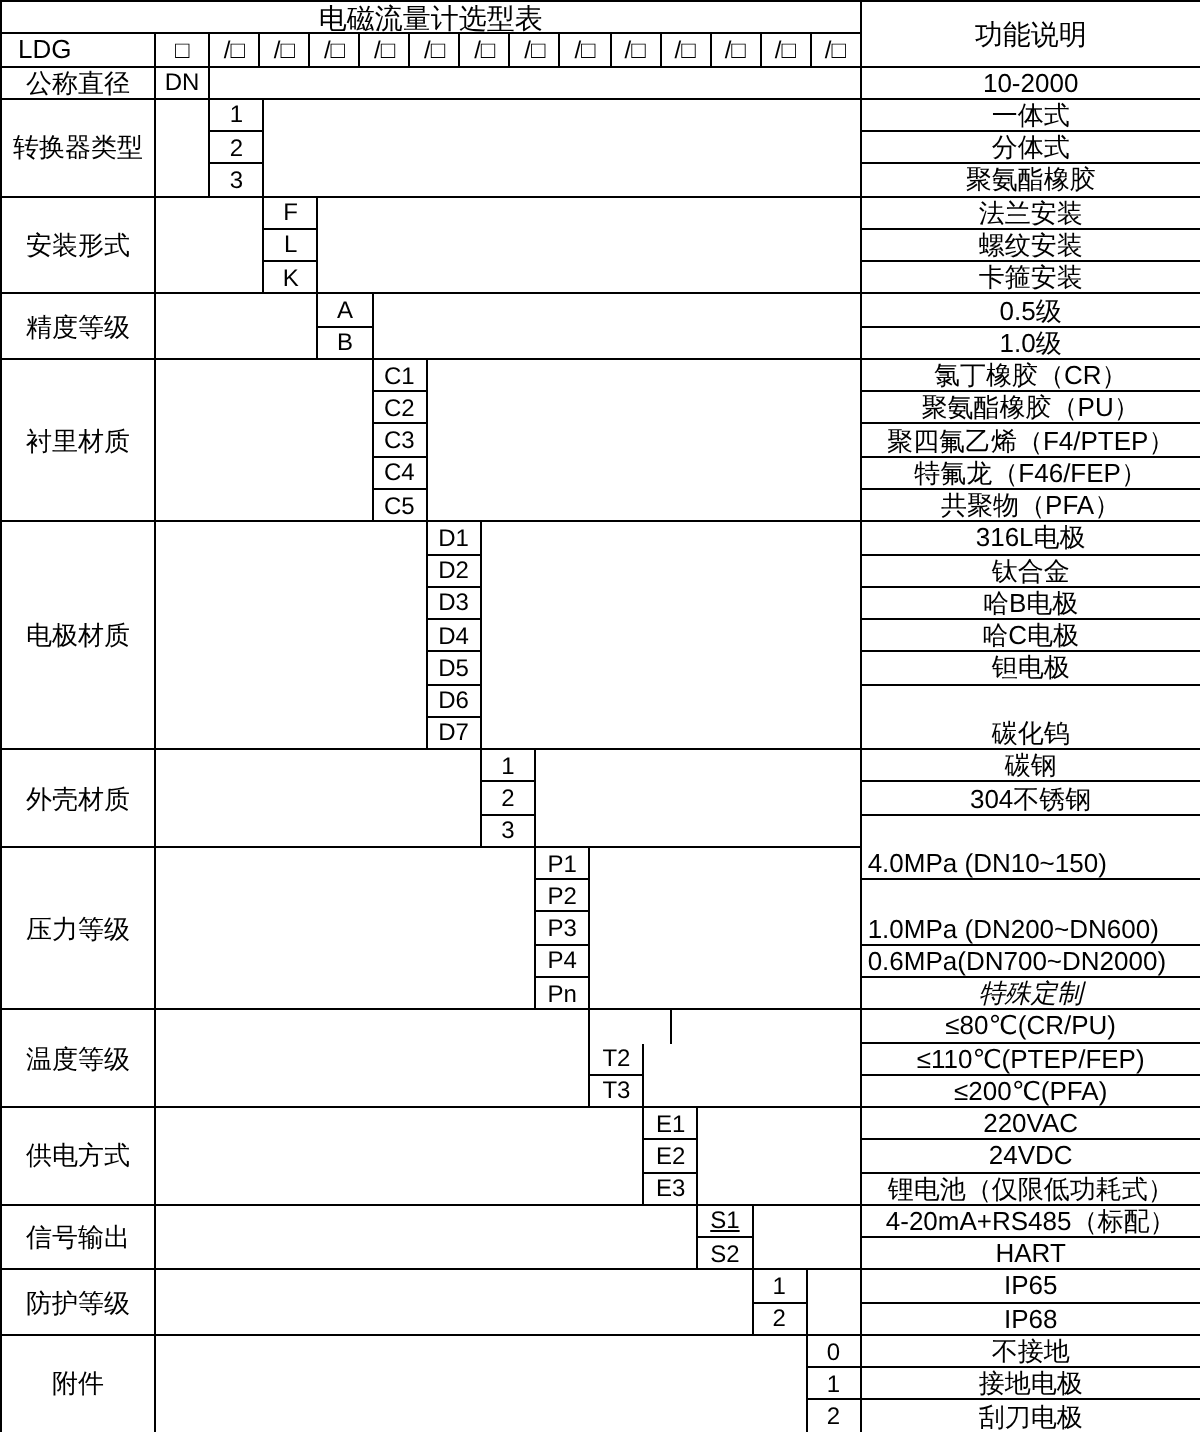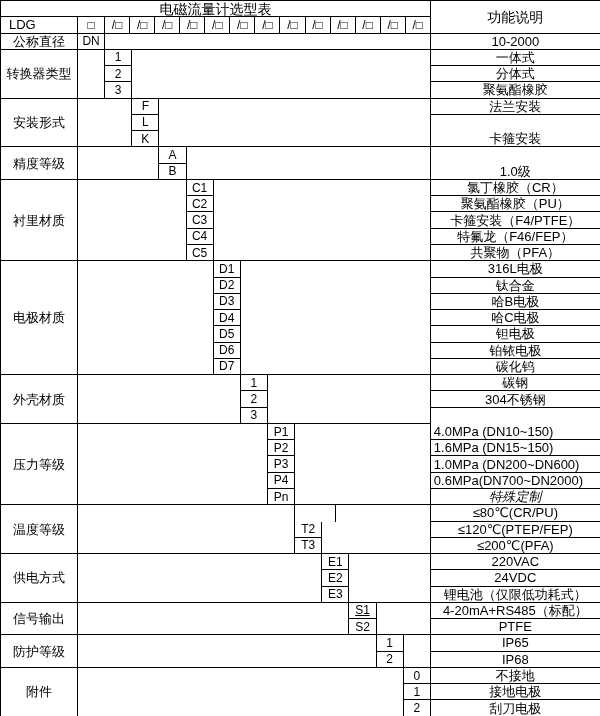--- a/index.html
+++ b/index.html
@@ -73,6 +73,7 @@
     <div class="c br bb code" style="grid-area: 7 / 4 / span 1 / span 1;">F</div>
     <div class="c br bb desc" style="grid-area: 7 / 15 / span 1 / span 1;">法兰安装</div>
     <div class="c br bb code" style="grid-area: 8 / 4 / span 1 / span 1;">L</div>
+    <div class="c br bb desc" style="grid-area: 8 / 15 / span 1 / span 1;">螺纹安装</div>
     <div class="c br bb code" style="grid-area: 9 / 4 / span 1 / span 1;">K</div>
     <div class="c br bb desc" style="grid-area: 9 / 15 / span 1 / span 1;">卡箍安装</div>
     <div class="c br bb" style="grid-area: 7 / 5 / span 3 / span 10;"></div>

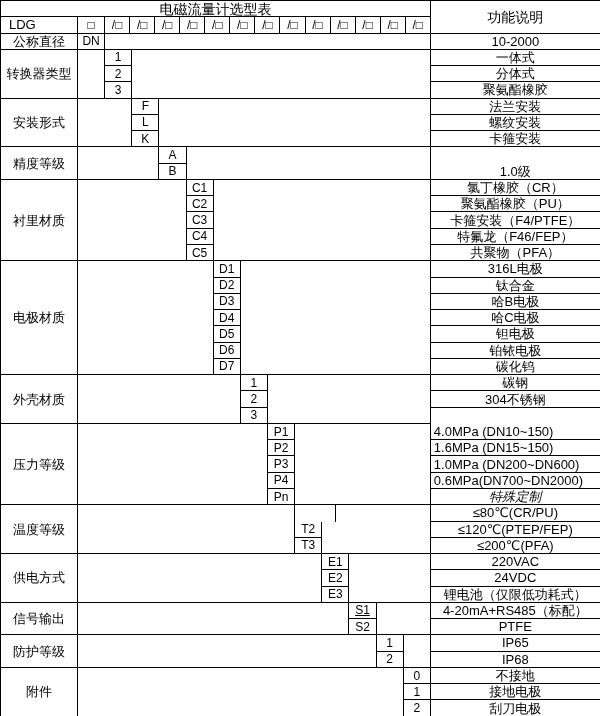--- a/index.html
+++ b/index.html
@@ -80,6 +80,7 @@
     <div class="c br bb lbl" style="grid-area: 10 / 1 / span 2 / span 1;">精度等级</div>
     <div class="c br bb" style="grid-area: 10 / 2 / span 2 / span 3;"></div>
     <div class="c br bb code" style="grid-area: 10 / 5 / span 1 / span 1;">A</div>
+    <div class="c br bb desc" style="grid-area: 10 / 15 / span 1 / span 1;">0.5级</div>
     <div class="c br bb code" style="grid-area: 11 / 5 / span 1 / span 1;">B</div>
     <div class="c br bb desc" style="grid-area: 11 / 15 / span 1 / span 1;">1.0级</div>
     <div class="c br bb" style="grid-area: 10 / 6 / span 2 / span 9;"></div>

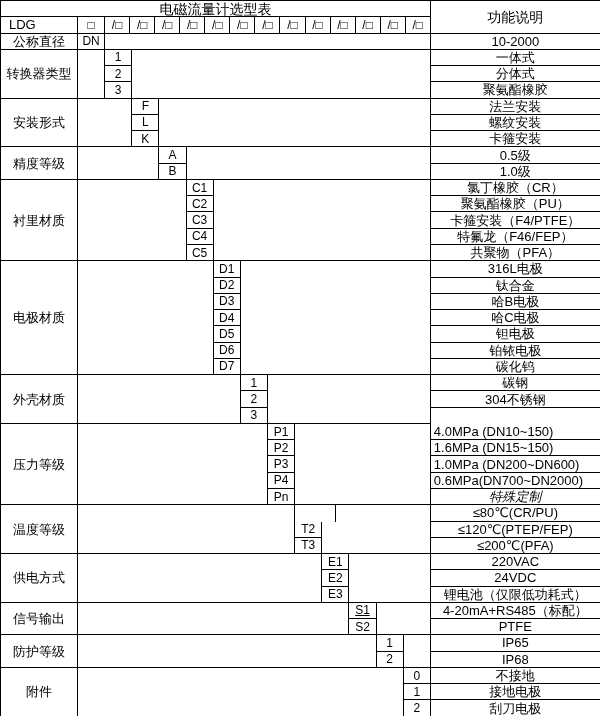--- a/index.html
+++ b/index.html
@@ -91,7 +91,7 @@
     <div class="c br bb code" style="grid-area: 13 / 6 / span 1 / span 1;">C2</div>
     <div class="c br bb desc" style="grid-area: 13 / 15 / span 1 / span 1;">聚氨酯橡胶（PU）</div>
     <div class="c br bb code" style="grid-area: 14 / 6 / span 1 / span 1;">C3</div>
-    <div class="c br bb desc" style="grid-area: 14 / 15 / span 1 / span 1;">卡箍安装（F4/PTFE）</div>
+    <div class="c br bb desc" style="grid-area: 14 / 15 / span 1 / span 1;">聚四氟乙烯（F4/PTEP）</div>
     <div class="c br bb code" style="grid-area: 15 / 6 / span 1 / span 1;">C4</div>
     <div class="c br bb desc" style="grid-area: 15 / 15 / span 1 / span 1;">特氟龙（F46/FEP）</div>
     <div class="c br bb code" style="grid-area: 16 / 6 / span 1 / span 1;">C5</div>

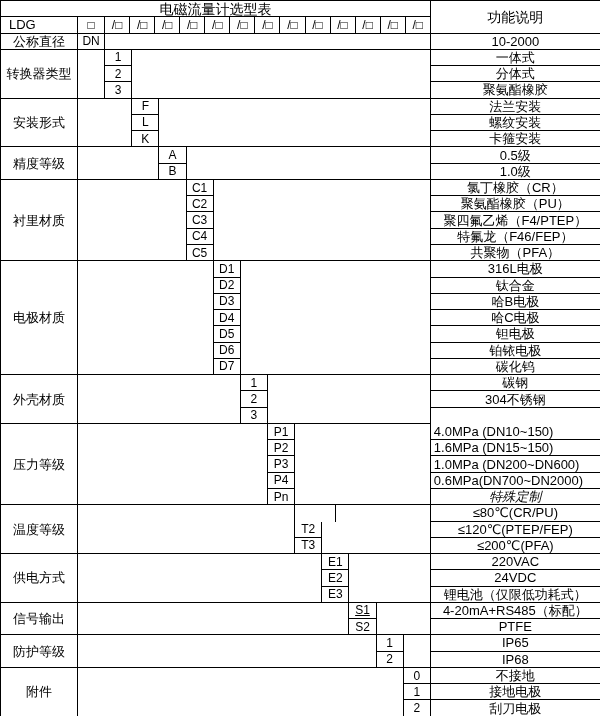--- a/index.html
+++ b/index.html
@@ -110,7 +110,6 @@
     <div class="c br bb code" style="grid-area: 21 / 7 / span 1 / span 1;">D5</div>
     <div class="c br bb desc" style="grid-area: 21 / 15 / span 1 / span 1;">钽电极</div>
     <div class="c br bb code" style="grid-area: 22 / 7 / span 1 / span 1;">D6</div>
-    <div class="c br bb desc" style="grid-area: 22 / 15 / span 1 / span 1;">铂铱电极</div>
     <div class="c br bb code" style="grid-area: 23 / 7 / span 1 / span 1;">D7</div>
     <div class="c br bb desc" style="grid-area: 23 / 15 / span 1 / span 1;">碳化钨</div>
     <div class="c br bb" style="grid-area: 17 / 8 / span 7 / span 7;"></div>

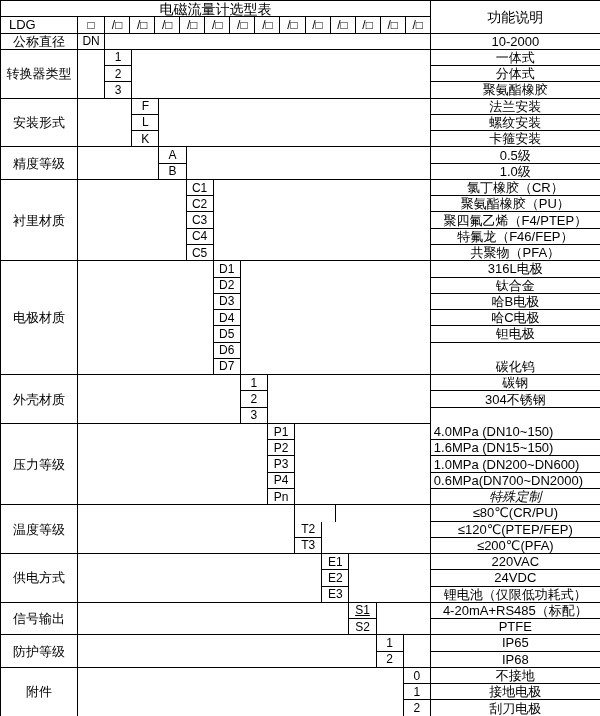--- a/index.html
+++ b/index.html
@@ -126,7 +126,6 @@
     <div class="c br bb code" style="grid-area: 27 / 9 / span 1 / span 1;">P1</div>
     <div class="c br bb desc left" style="grid-area: 27 / 15 / span 1 / span 1;">4.0MPa (DN10~150)</div>
     <div class="c br bb code" style="grid-area: 28 / 9 / span 1 / span 1;">P2</div>
-    <div class="c br bb desc left" style="grid-area: 28 / 15 / span 1 / span 1;">1.6MPa (DN15~150)</div>
     <div class="c br bb code" style="grid-area: 29 / 9 / span 1 / span 1;">P3</div>
     <div class="c br bb desc left" style="grid-area: 29 / 15 / span 1 / span 1;">1.0MPa (DN200~DN600)</div>
     <div class="c br bb code" style="grid-area: 30 / 9 / span 1 / span 1;">P4</div>

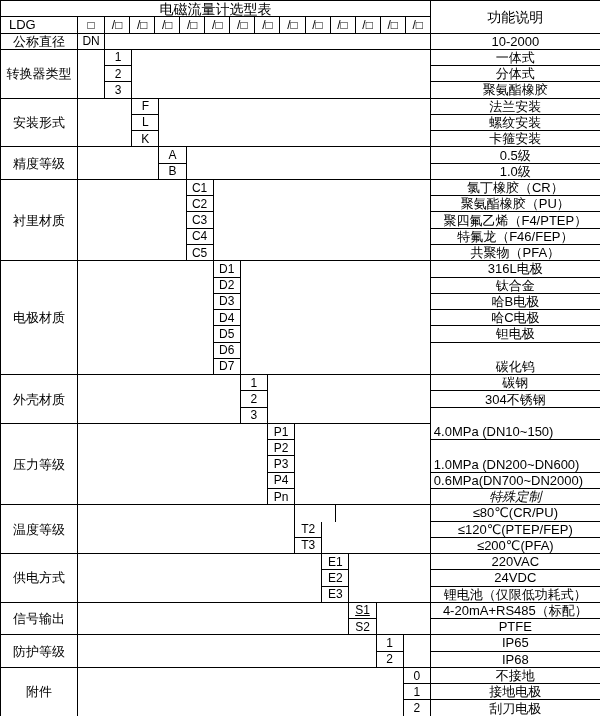--- a/index.html
+++ b/index.html
@@ -138,7 +138,7 @@
     <div class="c br bb code" style="grid-area: 32 / 10 / span 1 / span 1; margin-left: 40px;">T1</div>
     <div class="c br bb desc" style="grid-area: 32 / 15 / span 1 / span 1;">≤80℃(CR/PU)</div>
     <div class="c br bb code" style="grid-area: 33 / 10 / span 1 / span 1;">T2</div>
-    <div class="c br bb desc" style="grid-area: 33 / 15 / span 1 / span 1;">≤120℃(PTEP/FEP)</div>
+    <div class="c br bb desc" style="grid-area: 33 / 15 / span 1 / span 1;">≤110℃(PTEP/FEP)</div>
     <div class="c br bb code" style="grid-area: 34 / 10 / span 1 / span 1;">T3</div>
     <div class="c br bb desc" style="grid-area: 34 / 15 / span 1 / span 1;">≤200℃(PFA)</div>
     <div class="c br bb" style="grid-area: 32 / 11 / span 3 / span 4;"></div>

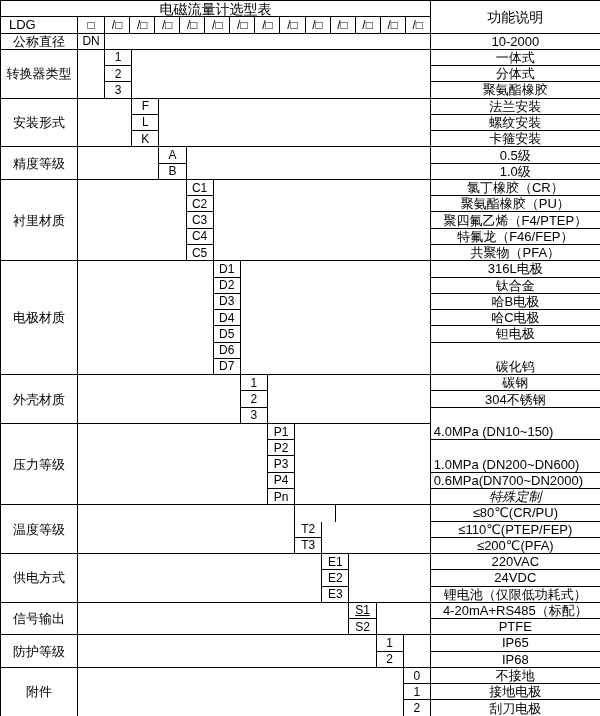--- a/index.html
+++ b/index.html
@@ -156,7 +156,7 @@
     <div class="c br bb code" style="grid-area: 38 / 12 / span 1 / span 1; text-decoration: underline;">S1</div>
     <div class="c br bb desc" style="grid-area: 38 / 15 / span 1 / span 1;">4-20mA+RS485（标配）</div>
     <div class="c br bb code" style="grid-area: 39 / 12 / span 1 / span 1;">S2</div>
-    <div class="c br bb desc" style="grid-area: 39 / 15 / span 1 / span 1;">PTFE</div>
+    <div class="c br bb desc" style="grid-area: 39 / 15 / span 1 / span 1;">HART</div>
     <div class="c br bb" style="grid-area: 38 / 13 / span 2 / span 2;"></div>
     <div class="c br bb lbl" style="grid-area: 40 / 1 / span 2 / span 1;">防护等级</div>
     <div class="c br bb" style="grid-area: 40 / 2 / span 2 / span 11;"></div>

